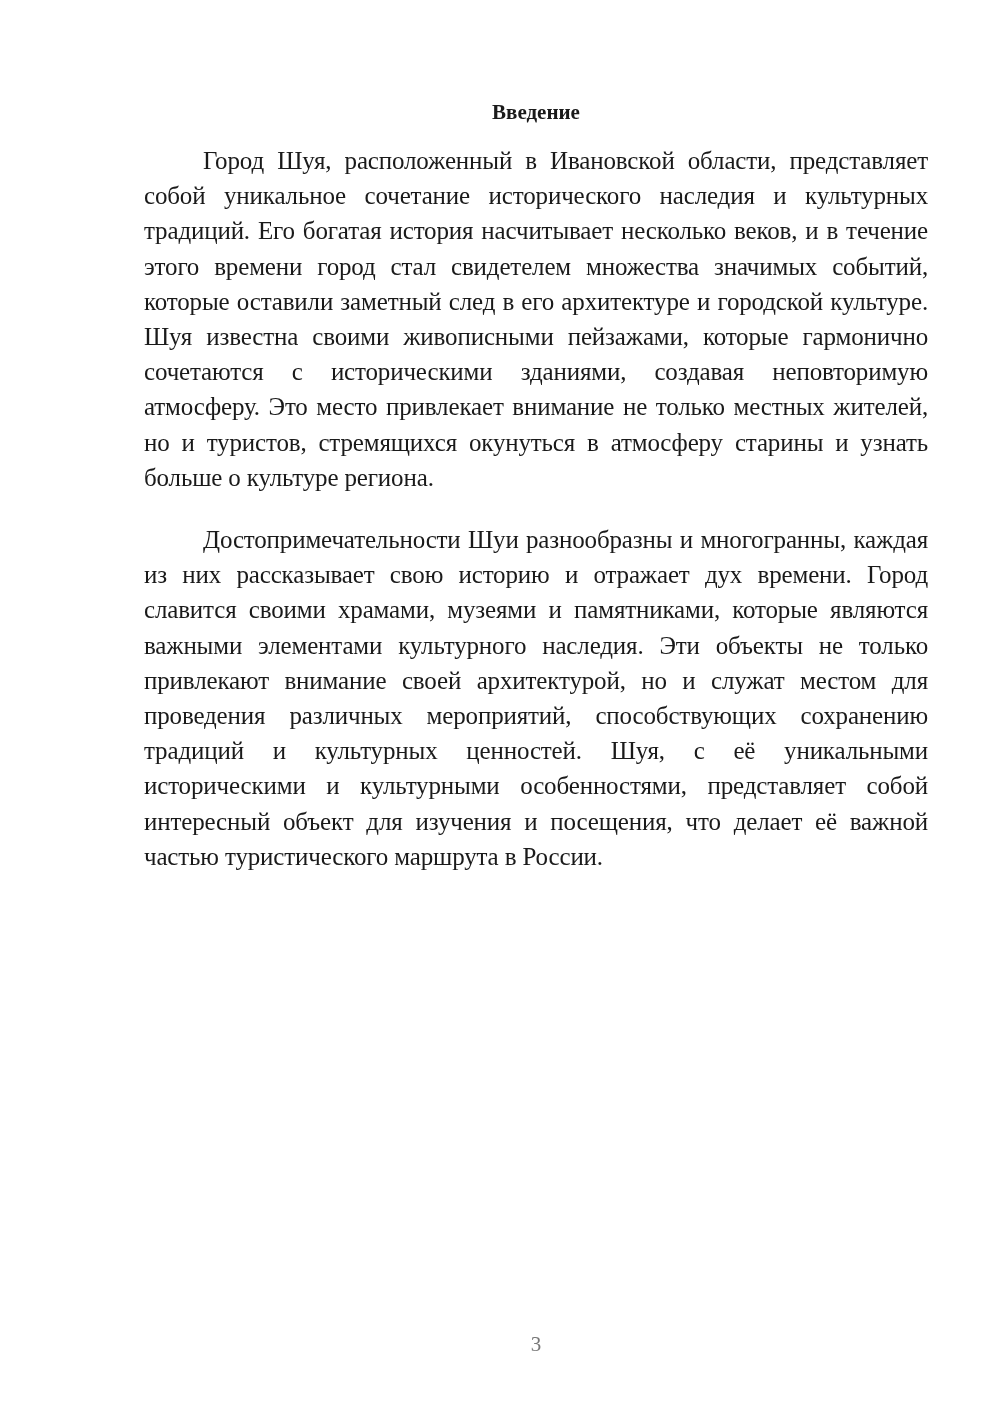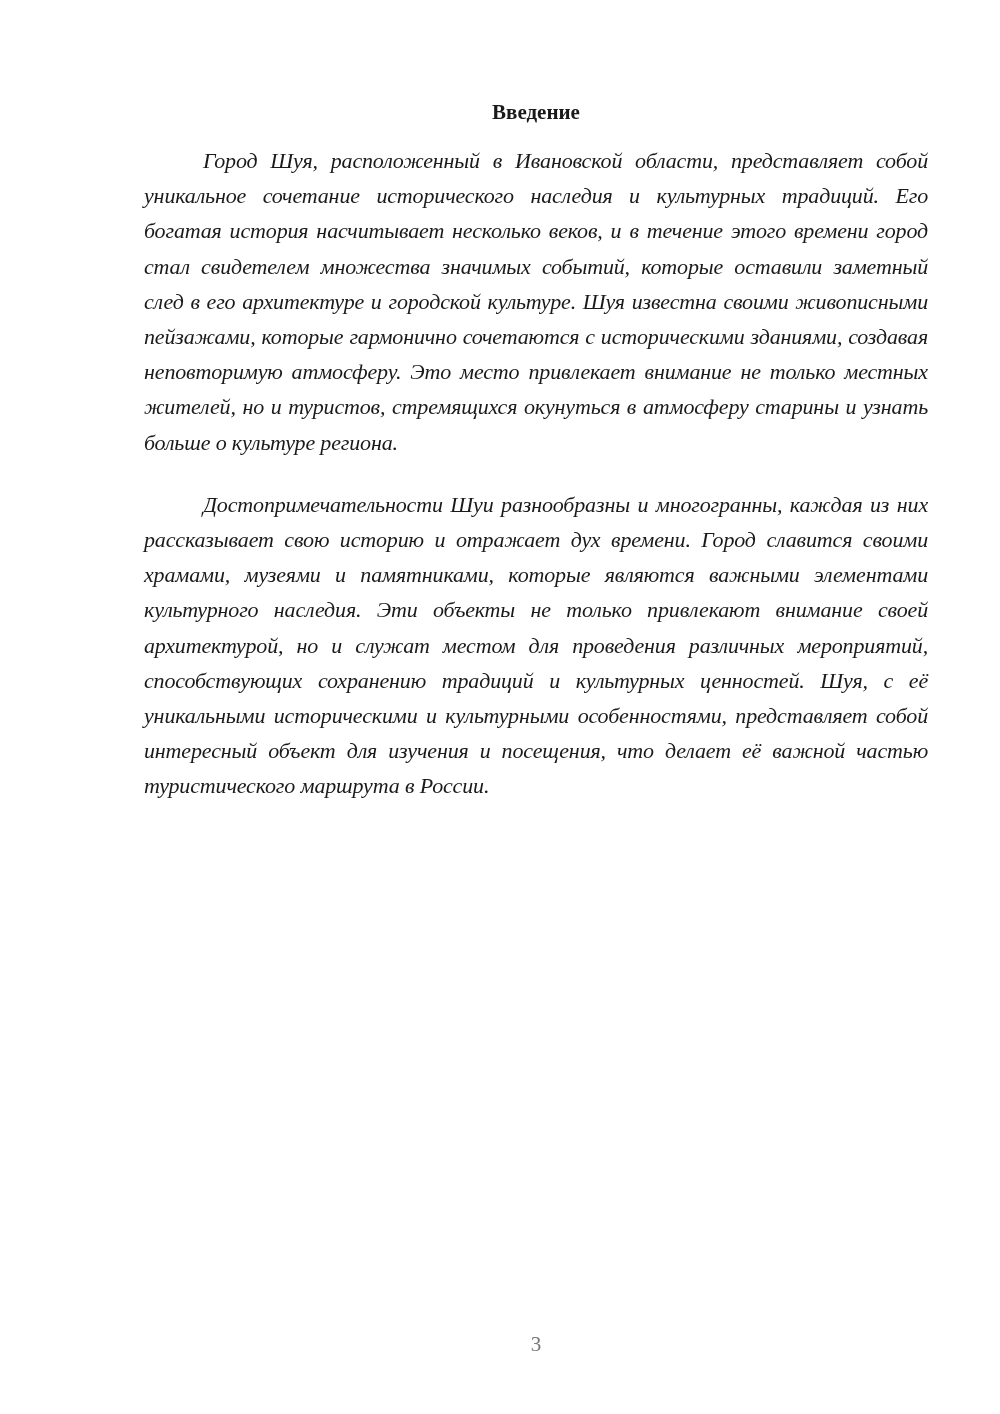--- a/index.html
+++ b/index.html
@@ -40,12 +40,11 @@
     }
     .para {
       margin: 0;
-      font-size: 22px;
+      font-size: 25px;
       line-height: 35.2px;
       text-align: justify;
       text-indent: 59px;
       letter-spacing: -0.15px;
-      font-style: italic;
     }
     .para + .para {
       margin-top: 27px;

